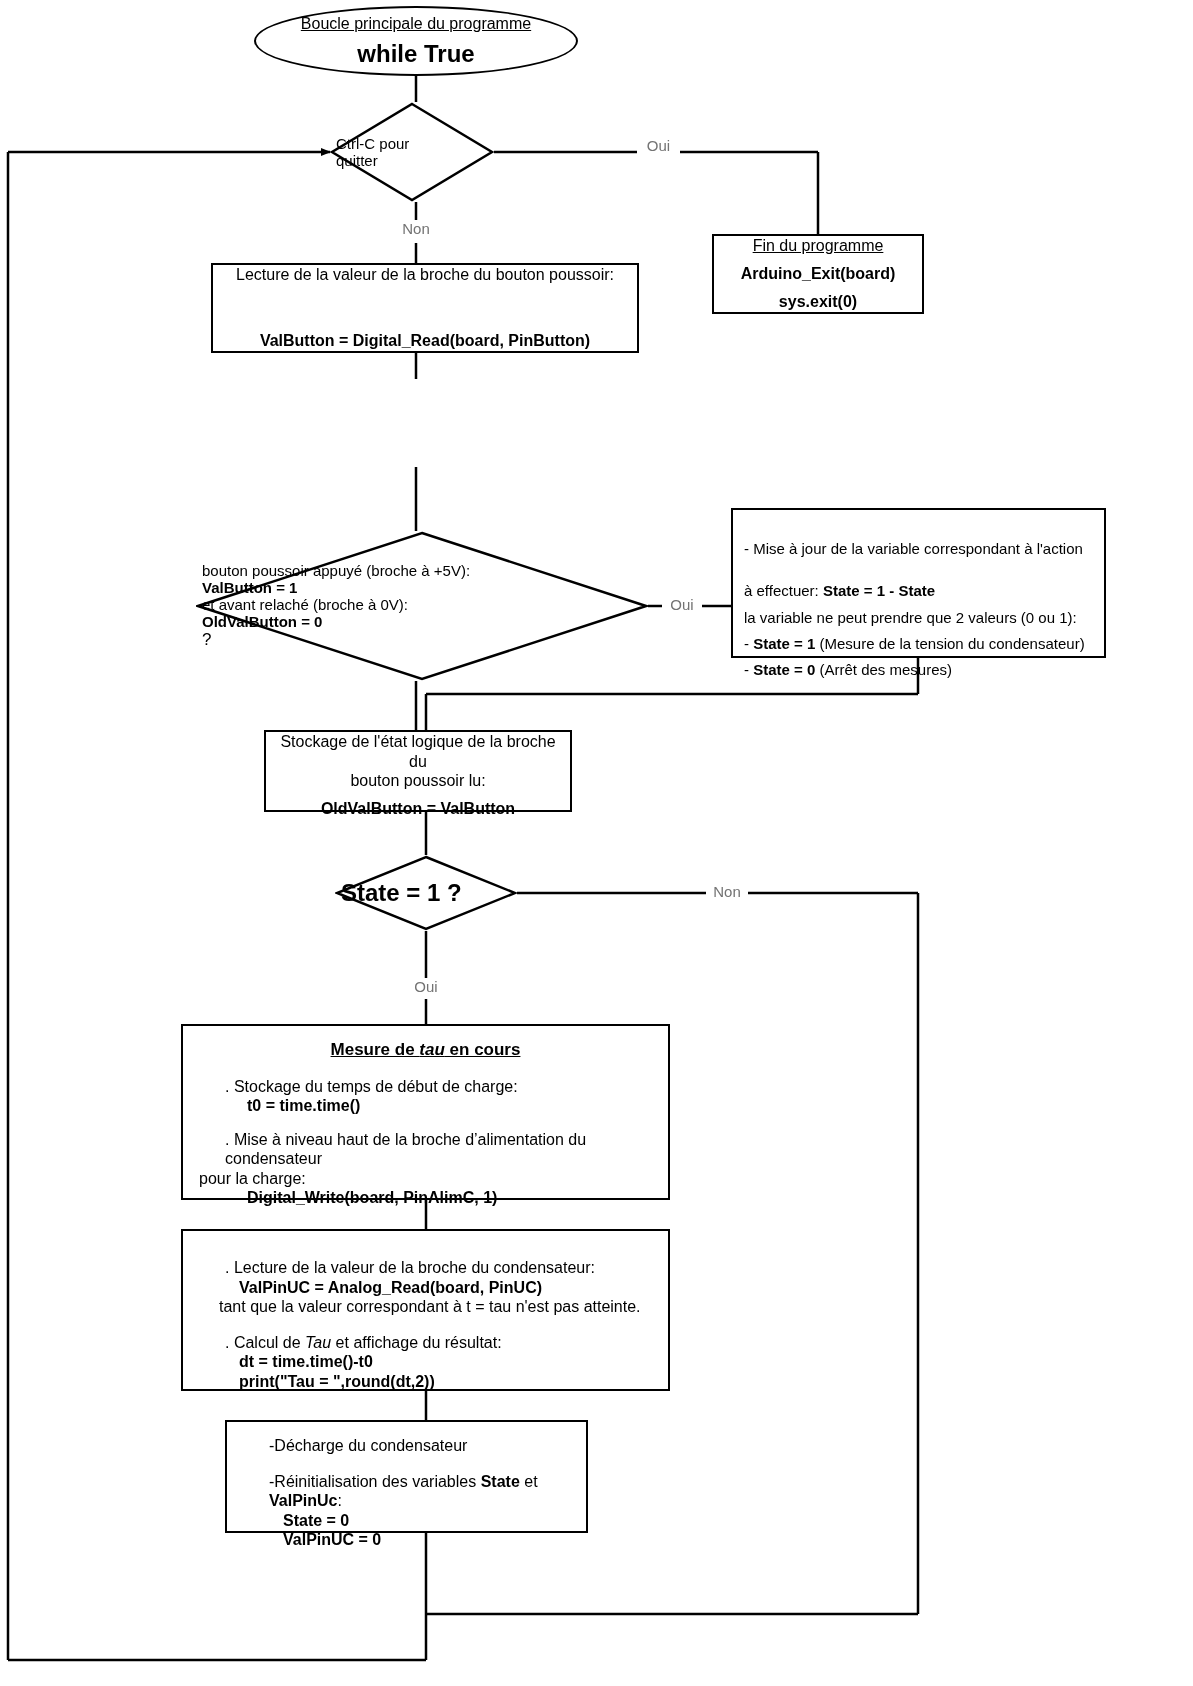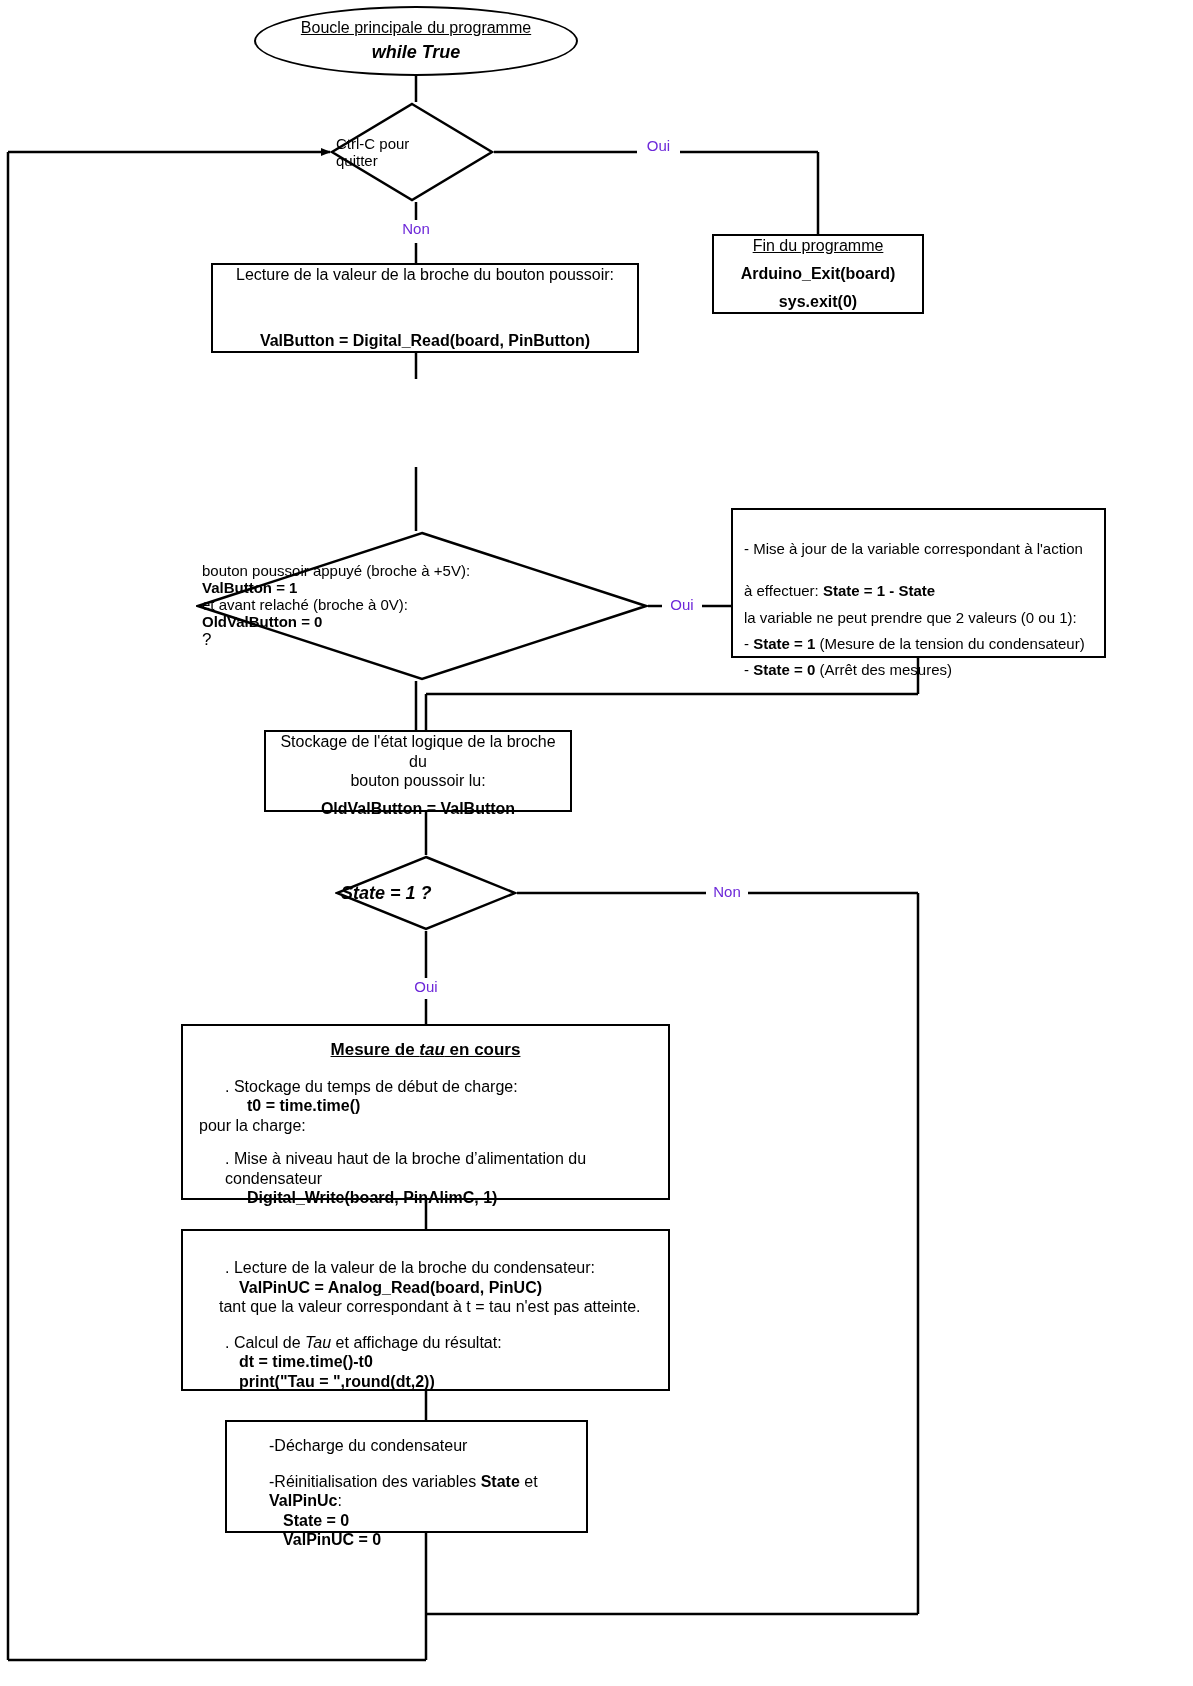--- a/index.html
+++ b/index.html
@@ -66,7 +66,7 @@
   .fs15 { font-size: 15px; }
   .fs16 { font-size: 16px; }
   .fs17 { font-size: 17px; }
-  .fs19 { font-size: 18px; font-style: italic; }
+  .fs19 { font-size: 24px; }
   .edge-label {
     position: absolute;
     background: #ffffff;

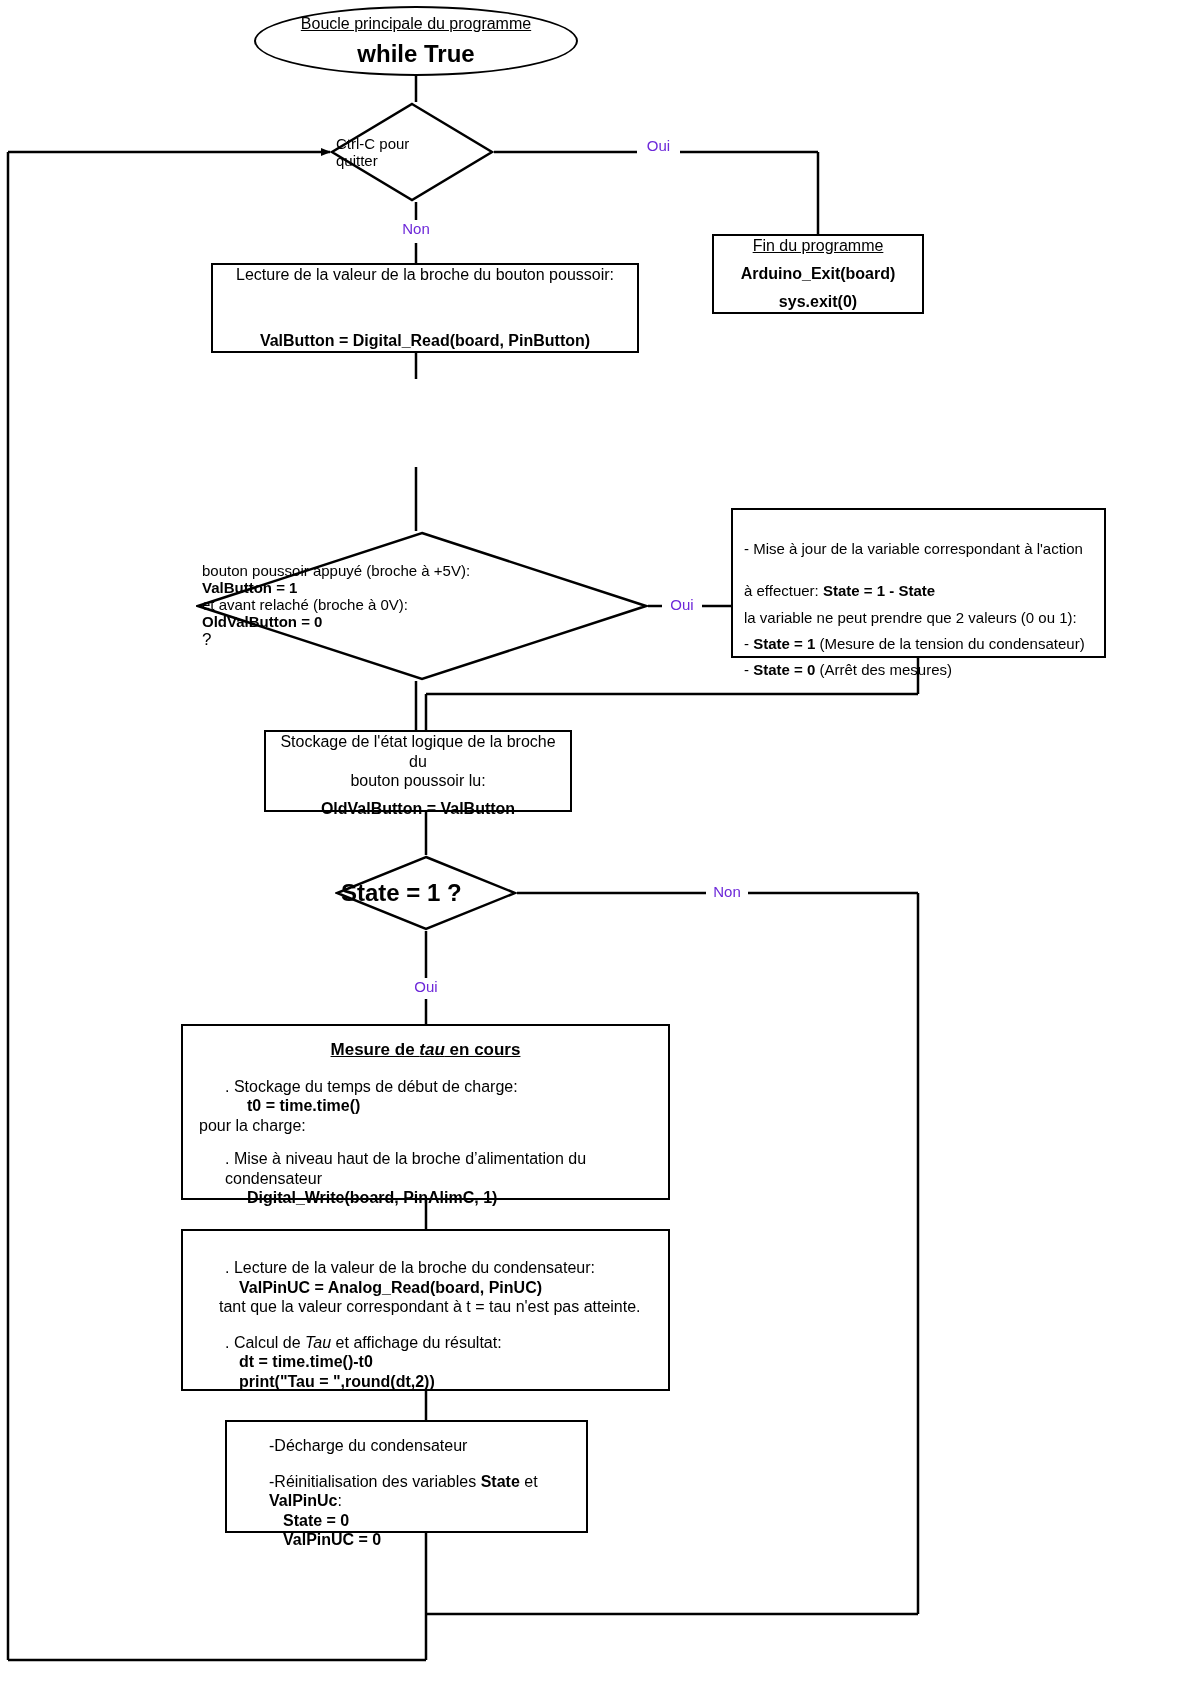--- a/index.html
+++ b/index.html
@@ -71,7 +71,7 @@
     position: absolute;
     background: #ffffff;
     font-size: 15px;
-    color: #6d28d9;
+    color: #737373;
     padding: 0 2px;
     text-align: center;
     line-height: 1;

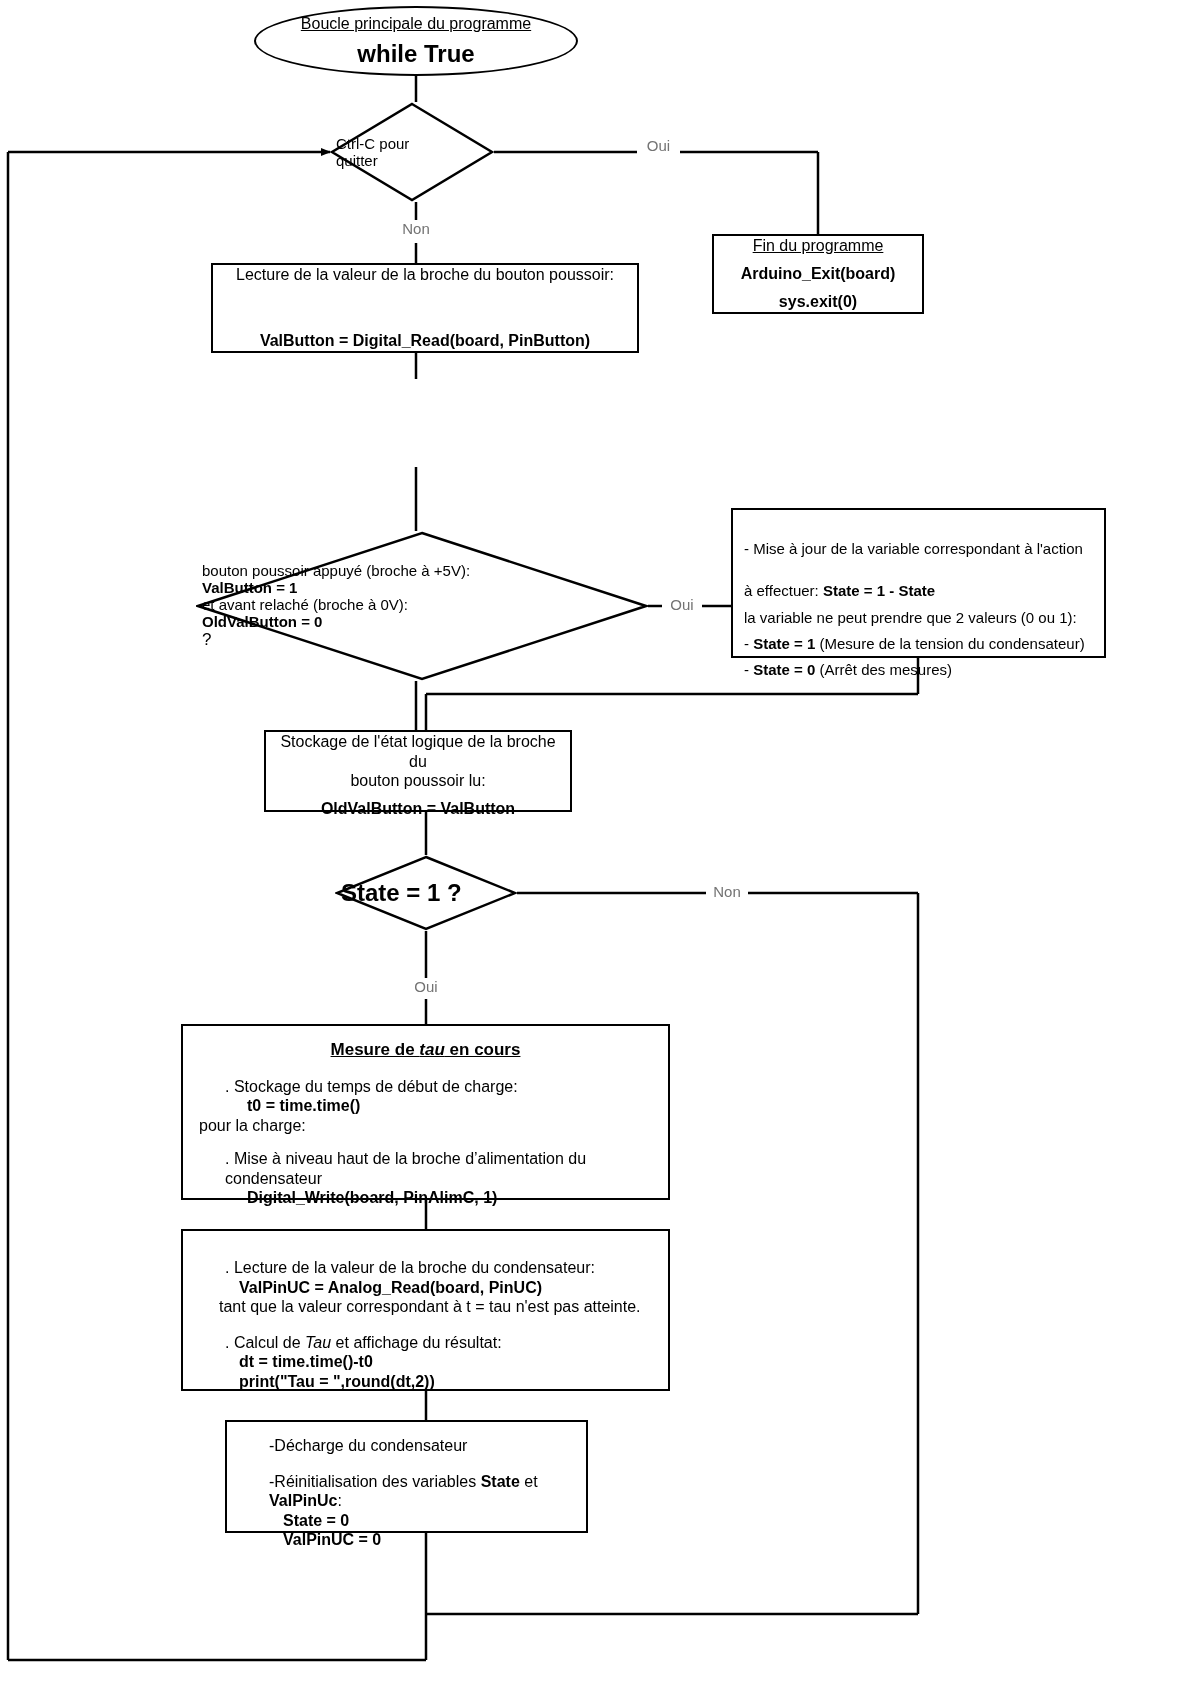--- a/index.html
+++ b/index.html
@@ -221,8 +221,8 @@
     </div>
     <div class="fs16 t-left ind2">. Stockage du temps de début de charge:</div>
     <div class="fs16 b t-left ind">t0 = time.time()</div>
+    <div class="fs16 t-left ind2" style="margin-top:14px;">. Mise à niveau haut de la broche d’alimentation du condensateur</div>
     <div class="fs16 t-left">pour la charge:</div>
-    <div class="fs16 t-left ind2" style="margin-top:14px;">. Mise à niveau haut de la broche d’alimentation du condensateur</div>
     <div class="fs16 b t-left ind">Digital_Write(board, PinAlimC, 1)</div>
   </div>
 

